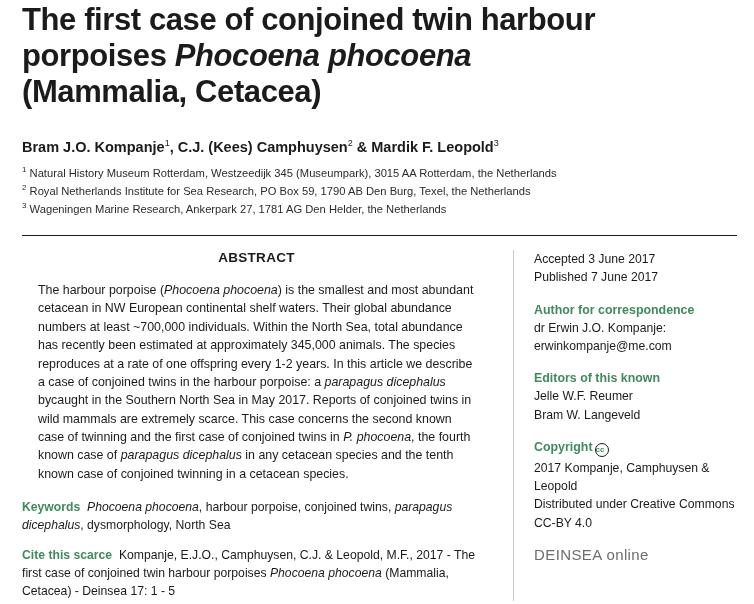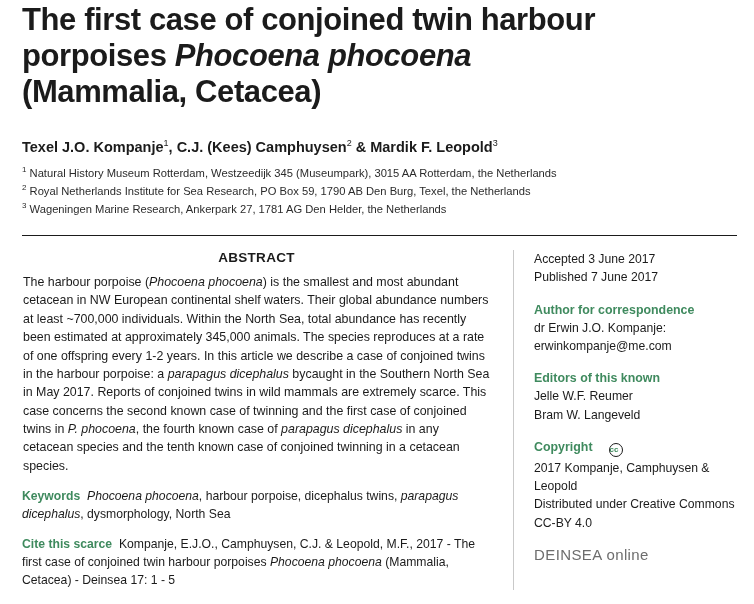--- a/index.html
+++ b/index.html
@@ -163,7 +163,7 @@
   </h1>
 
   <div class="authors">
-    <span>Texel J.O. Kompanje</span><sup>1</sup>, <span>C.J. (Kees) Camphuysen</span><sup>2</sup> &amp; <span>Mardik F. Leopold</span><sup>3</sup>
+    <span>Bram J.O. Kompanje</span><sup>1</sup>, <span>C.J. (Kees) Camphuysen</span><sup>2</sup> &amp; <span>Mardik F. Leopold</span><sup>3</sup>
   </div>
 
   <div class="affils">

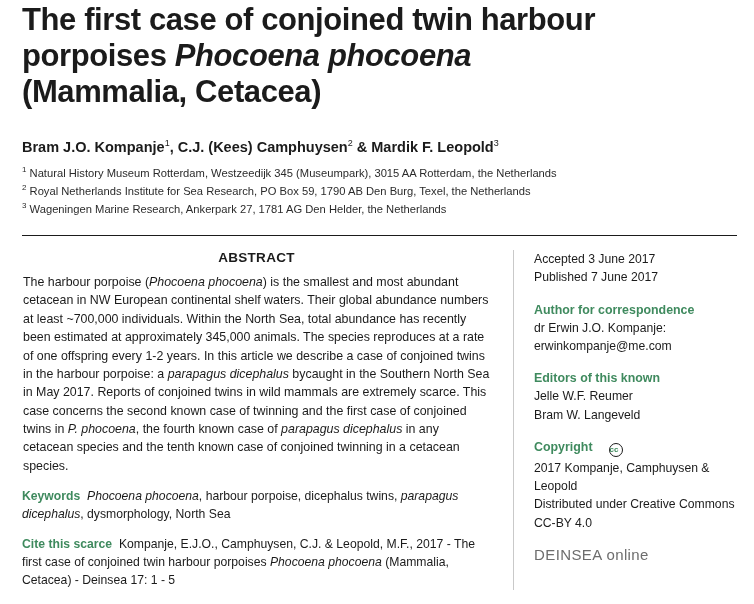--- a/index.html
+++ b/index.html
@@ -94,7 +94,7 @@
   p.abstract-body {
     font-size: 12.4px;
     line-height: 1.48;
-    margin: 1px;
+    margin: 16px;
     text-align: left;
     color: #1b1b1b;
   }

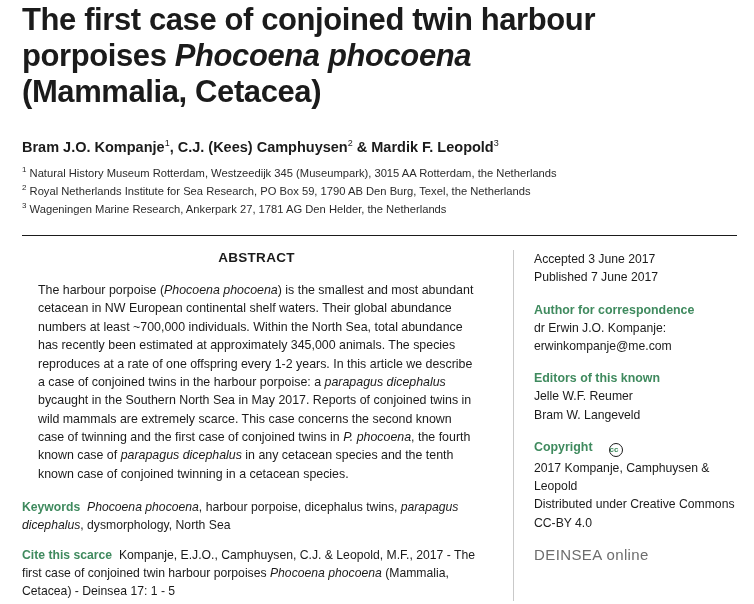--- a/index.html
+++ b/index.html
@@ -141,7 +141,7 @@
     line-height: 11px;
     text-align: left;
     vertical-align: -1px;
-    margin-left: 16px;
+    margin-left: 2px;
     font-family: Liberation Sans, sans-serif;
   }
   .footer-deinsea {

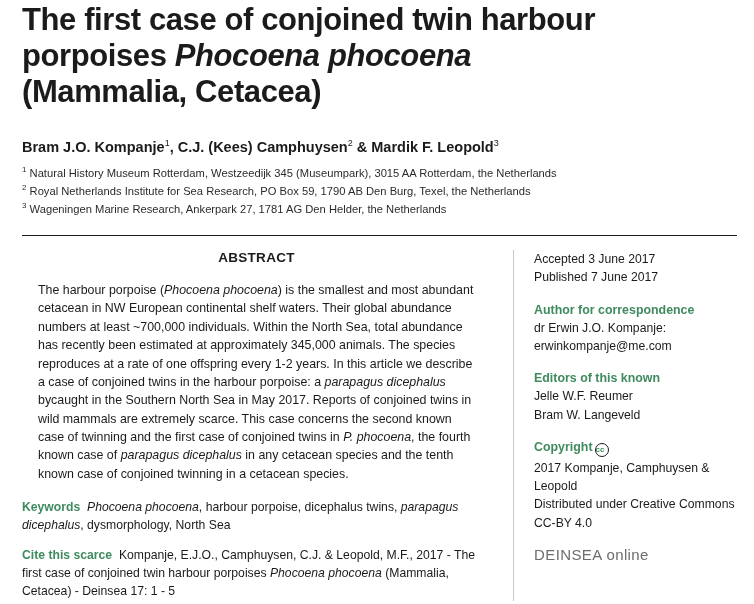--- a/index.html
+++ b/index.html
@@ -181,7 +181,7 @@
       <p class="abstract-body"><span>The harbour porpoise (</span><span class="ital">Phocoena phocoena</span><span>) is the smallest and most abundant cetacean in NW European continental shelf waters. Their global abundance numbers at least ~700,000 individuals. Within the North Sea, total abundance has recently been estimated at approximately 345,000 animals. The species reproduces at a rate of one offspring every 1-2 years. In this article we describe a case of conjoined twins in the harbour porpoise: a </span><span class="ital">parapagus dicephalus</span><span> bycaught in the Southern North Sea in May 2017. Reports of conjoined twins in wild mammals are extremely scarce. This case concerns the second known case of twinning and the first case of conjoined twins in </span><span class="ital">P. phocoena</span><span>, the fourth known case of </span><span class="ital">parapagus dicephalus</span><span> in any cetacean species and the tenth known case of conjoined twinning in a cetacean species.</span></p>
 
       <div class="kw-block">
-        <span class="kw-label">Keywords</span>&nbsp;&nbsp;<span class="ital">Phocoena phocoena</span><span>, harbour porpoise, dicephalus twins, </span><span class="ital">parapagus dicephalus</span><span>, dysmorphology, North Sea</span>
+        <span class="kw-label">Keywords</span>&nbsp;&nbsp;<span class="ital">Phocoena phocoena</span><span>, harbour porpoise, conjoined twins, </span><span class="ital">parapagus dicephalus</span><span>, dysmorphology, North Sea</span>
       </div>
 
       <div class="cite-block">

